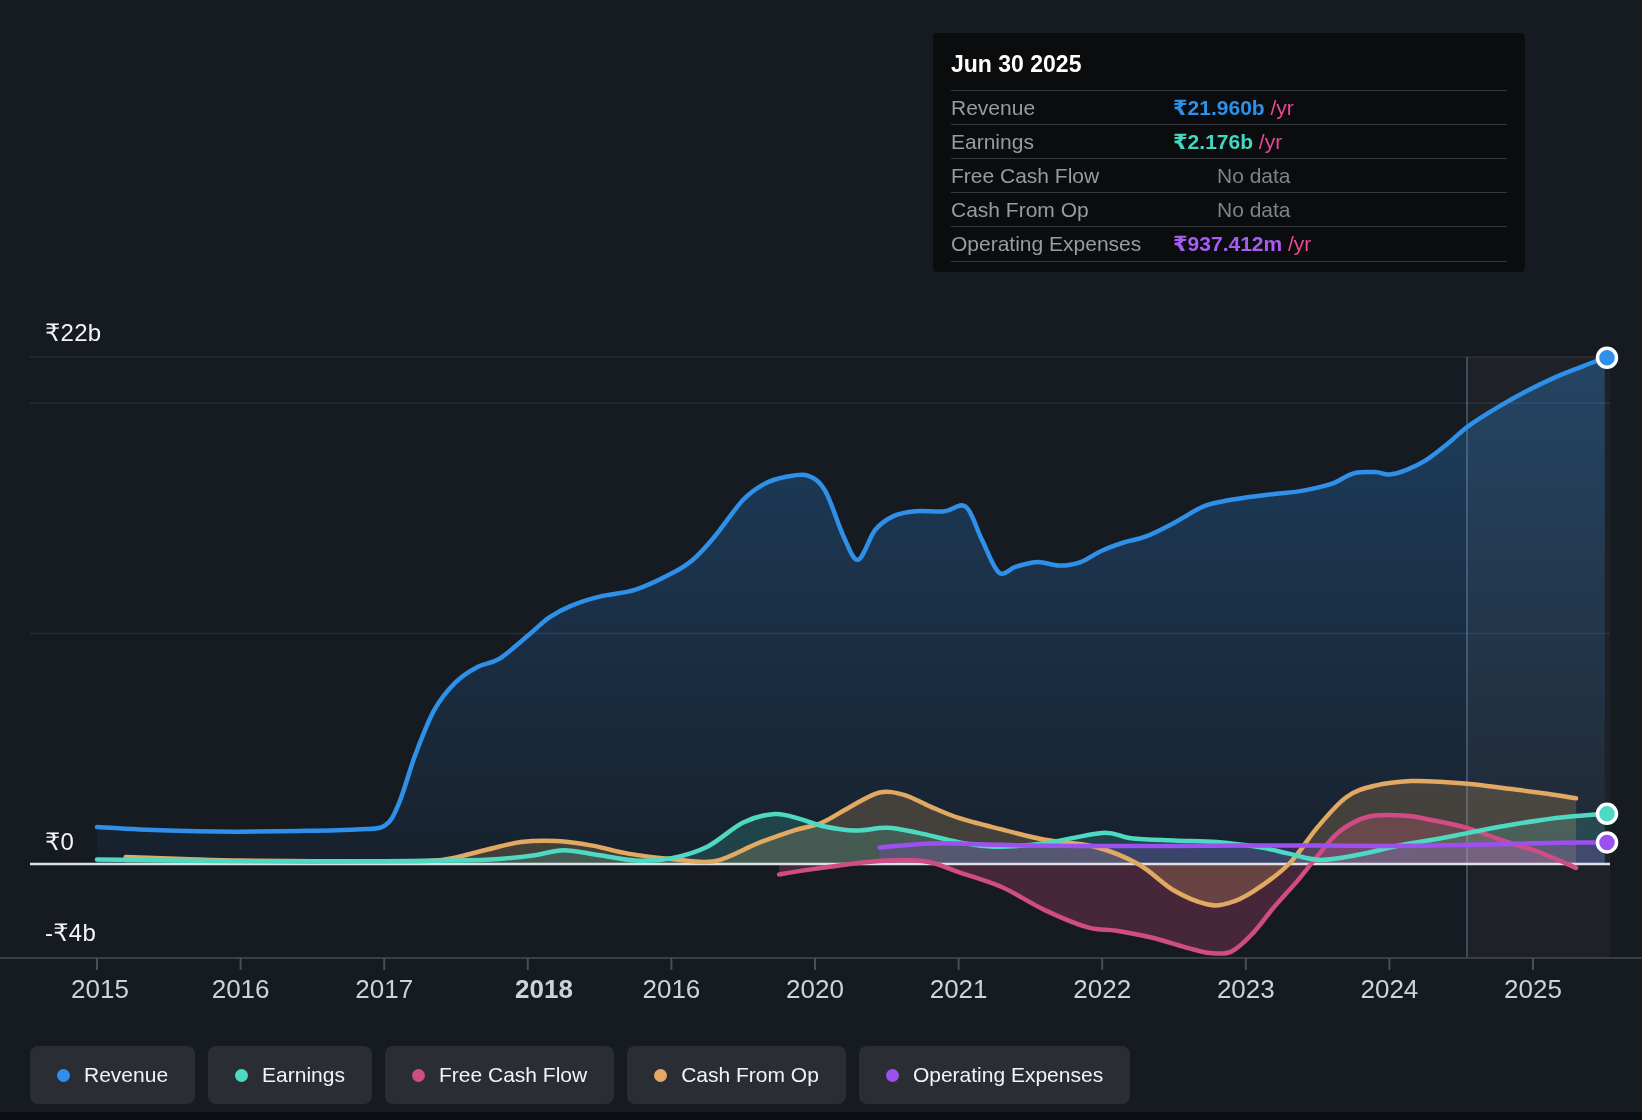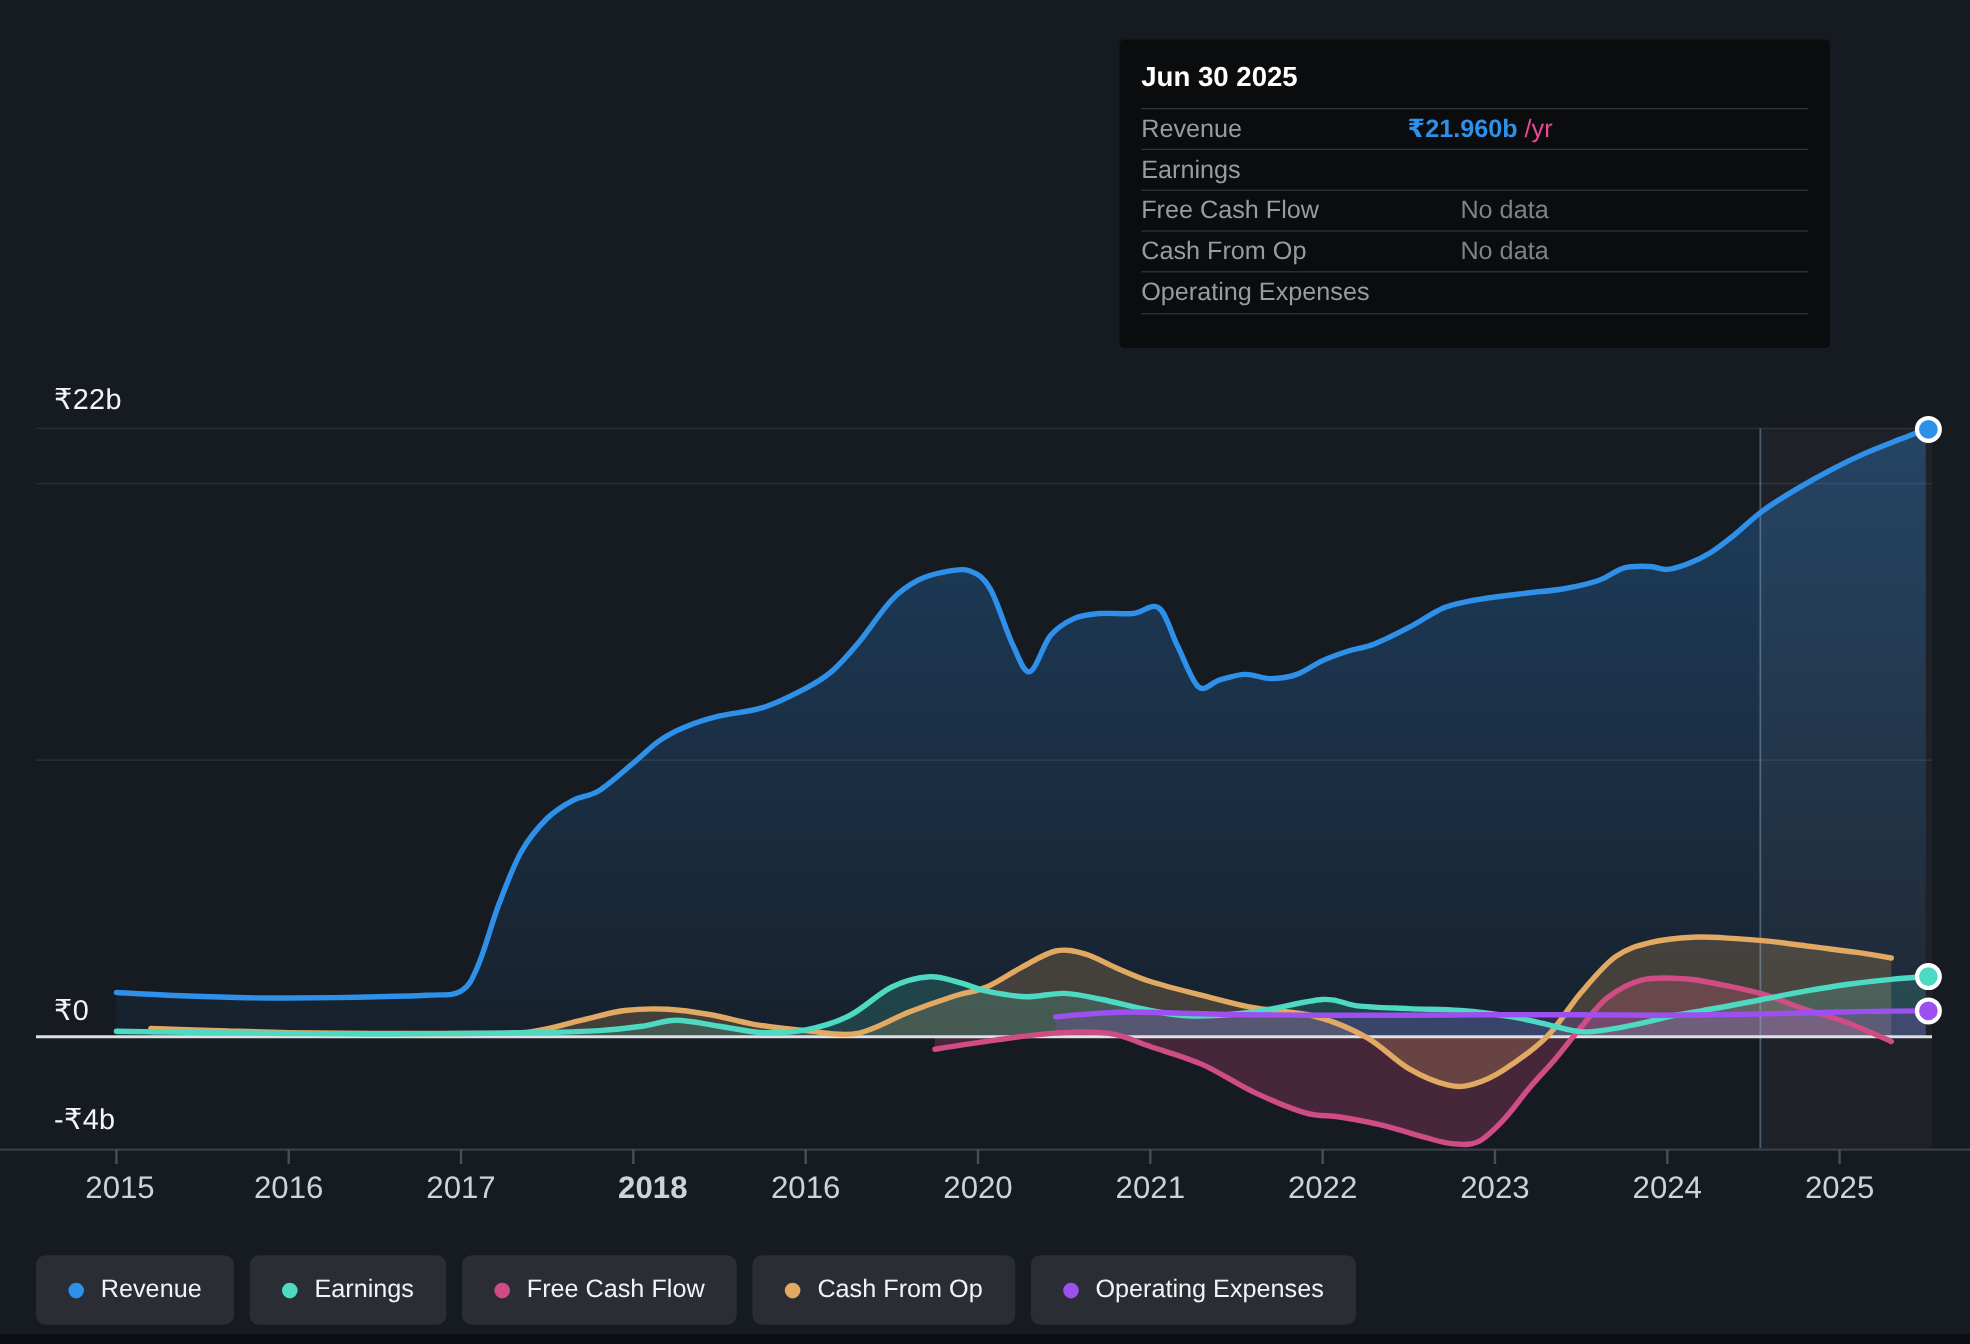--- a/index.html
+++ b/index.html
@@ -10,7 +10,7 @@
   .xlab{position:absolute;top:974px;width:120px;margin-left:-60px;text-align:center;color:#ced3d9;font-size:26px;}
   
   #tooltip{position:absolute;left:933px;top:33px;width:592px;background:#0a0c0e;border-radius:4px;
-           padding:10px 18px 24px 18px;box-sizing:border-box;z-index:5;}
+           padding:10px 18px 6px 18px;box-sizing:border-box;z-index:5;}
   #tooltip .tt-title{color:#ffffff;font-size:23px;font-weight:700;padding:8px 0 12px 0;}
   .tt-row{display:grid;grid-template-columns:222px 1fr;align-items:center;min-height:33px;font-size:21px;}
   .tt-row.divider{border-top:1px solid #33373d;}

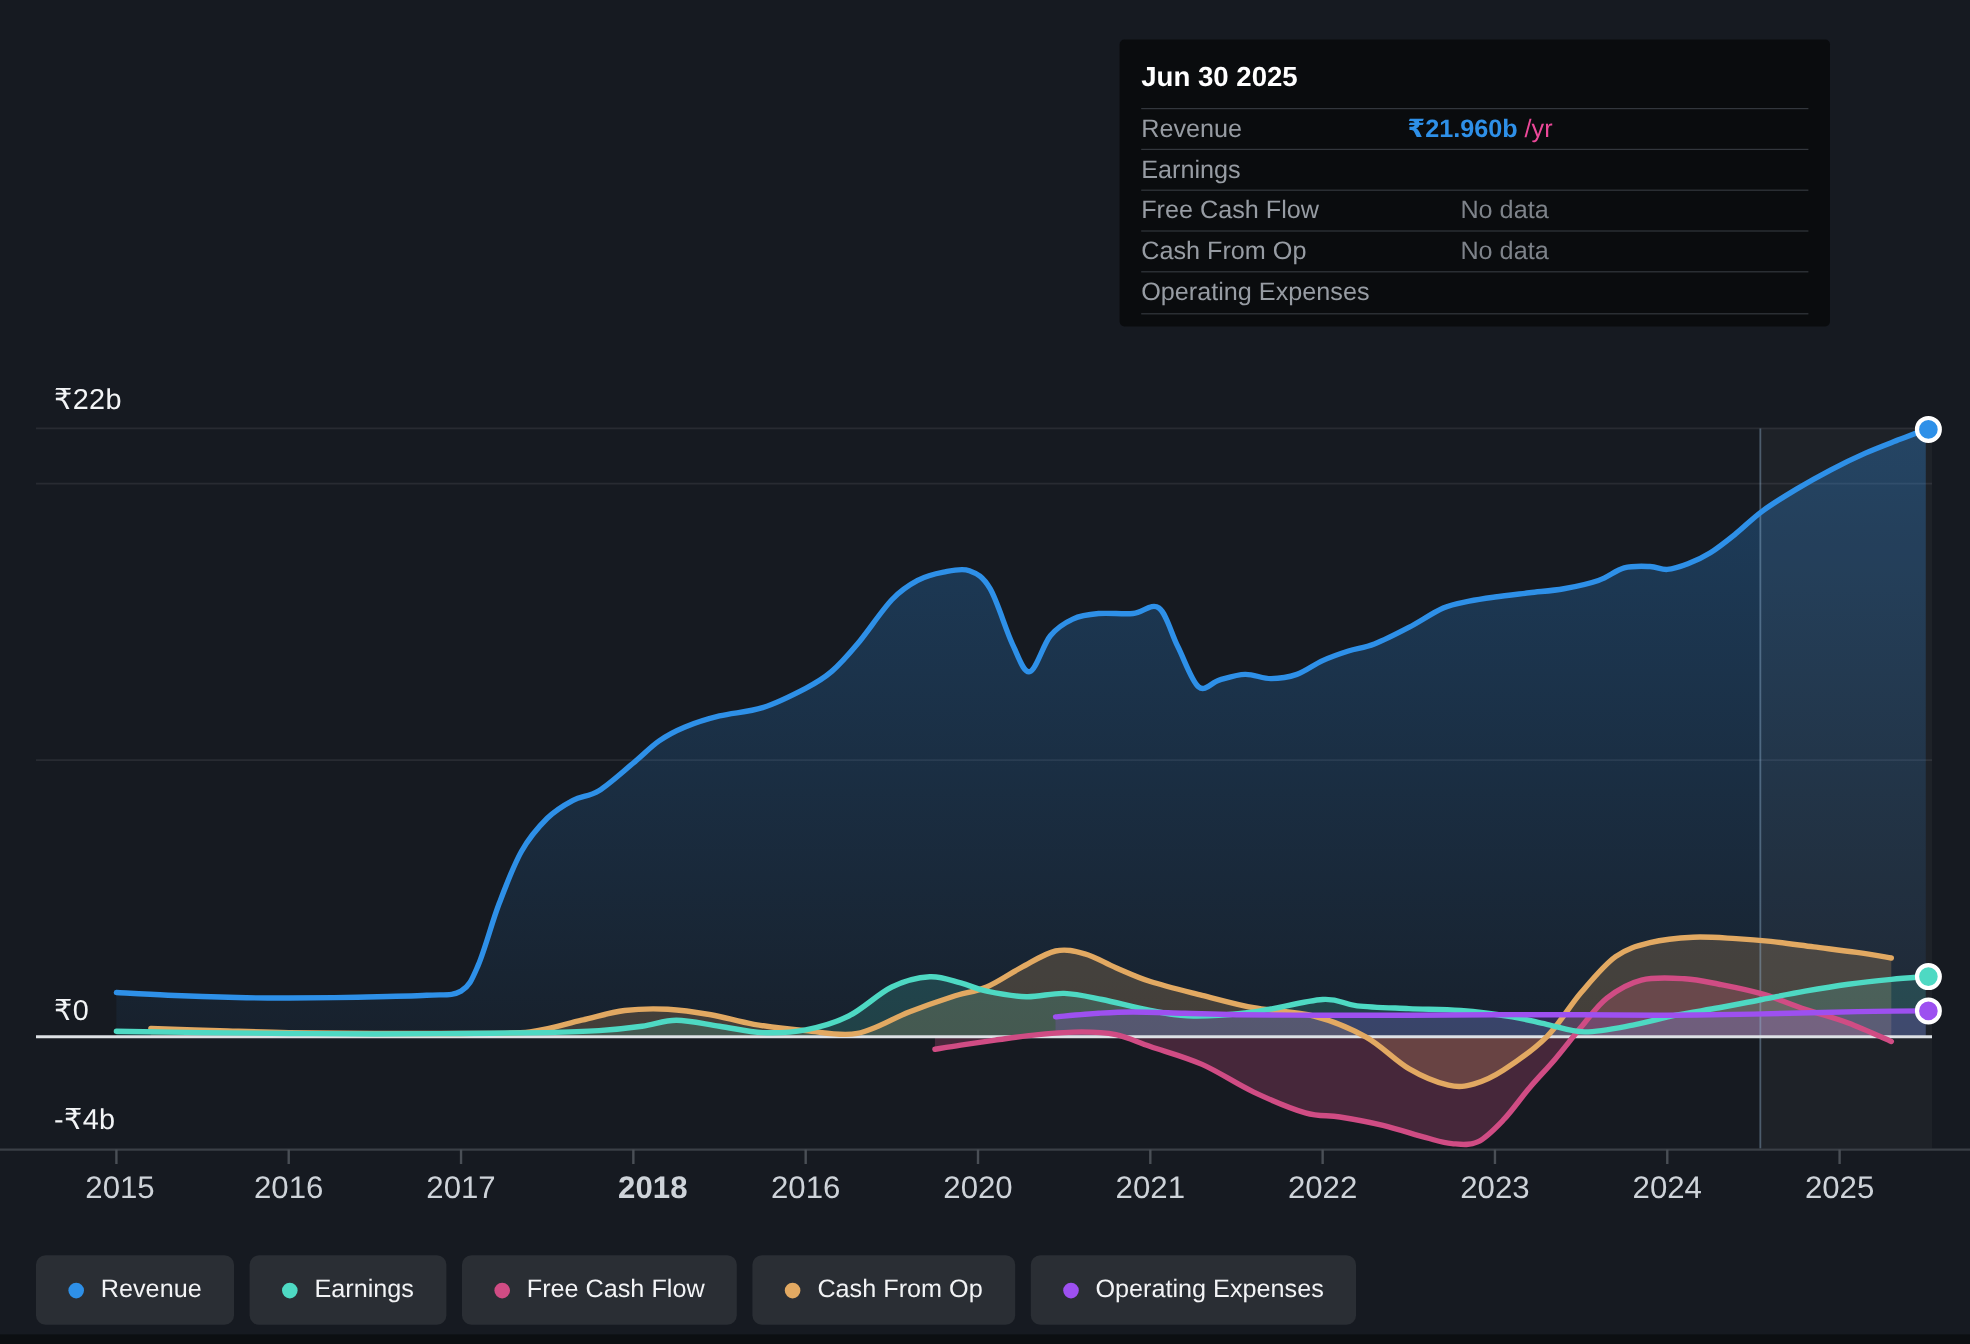--- a/index.html
+++ b/index.html
@@ -98,6 +98,7 @@
         </div>
         <div class="tt-row divider">
           <div class="tt-label">Earnings</div>
+          <div><span class="tt-value" style="color: rgb(69, 214, 194);">₹2.176b</span><span class="tt-suffix"> /yr</span></div>
         </div>
         <div class="tt-row divider">
           <div class="tt-label">Free Cash Flow</div>

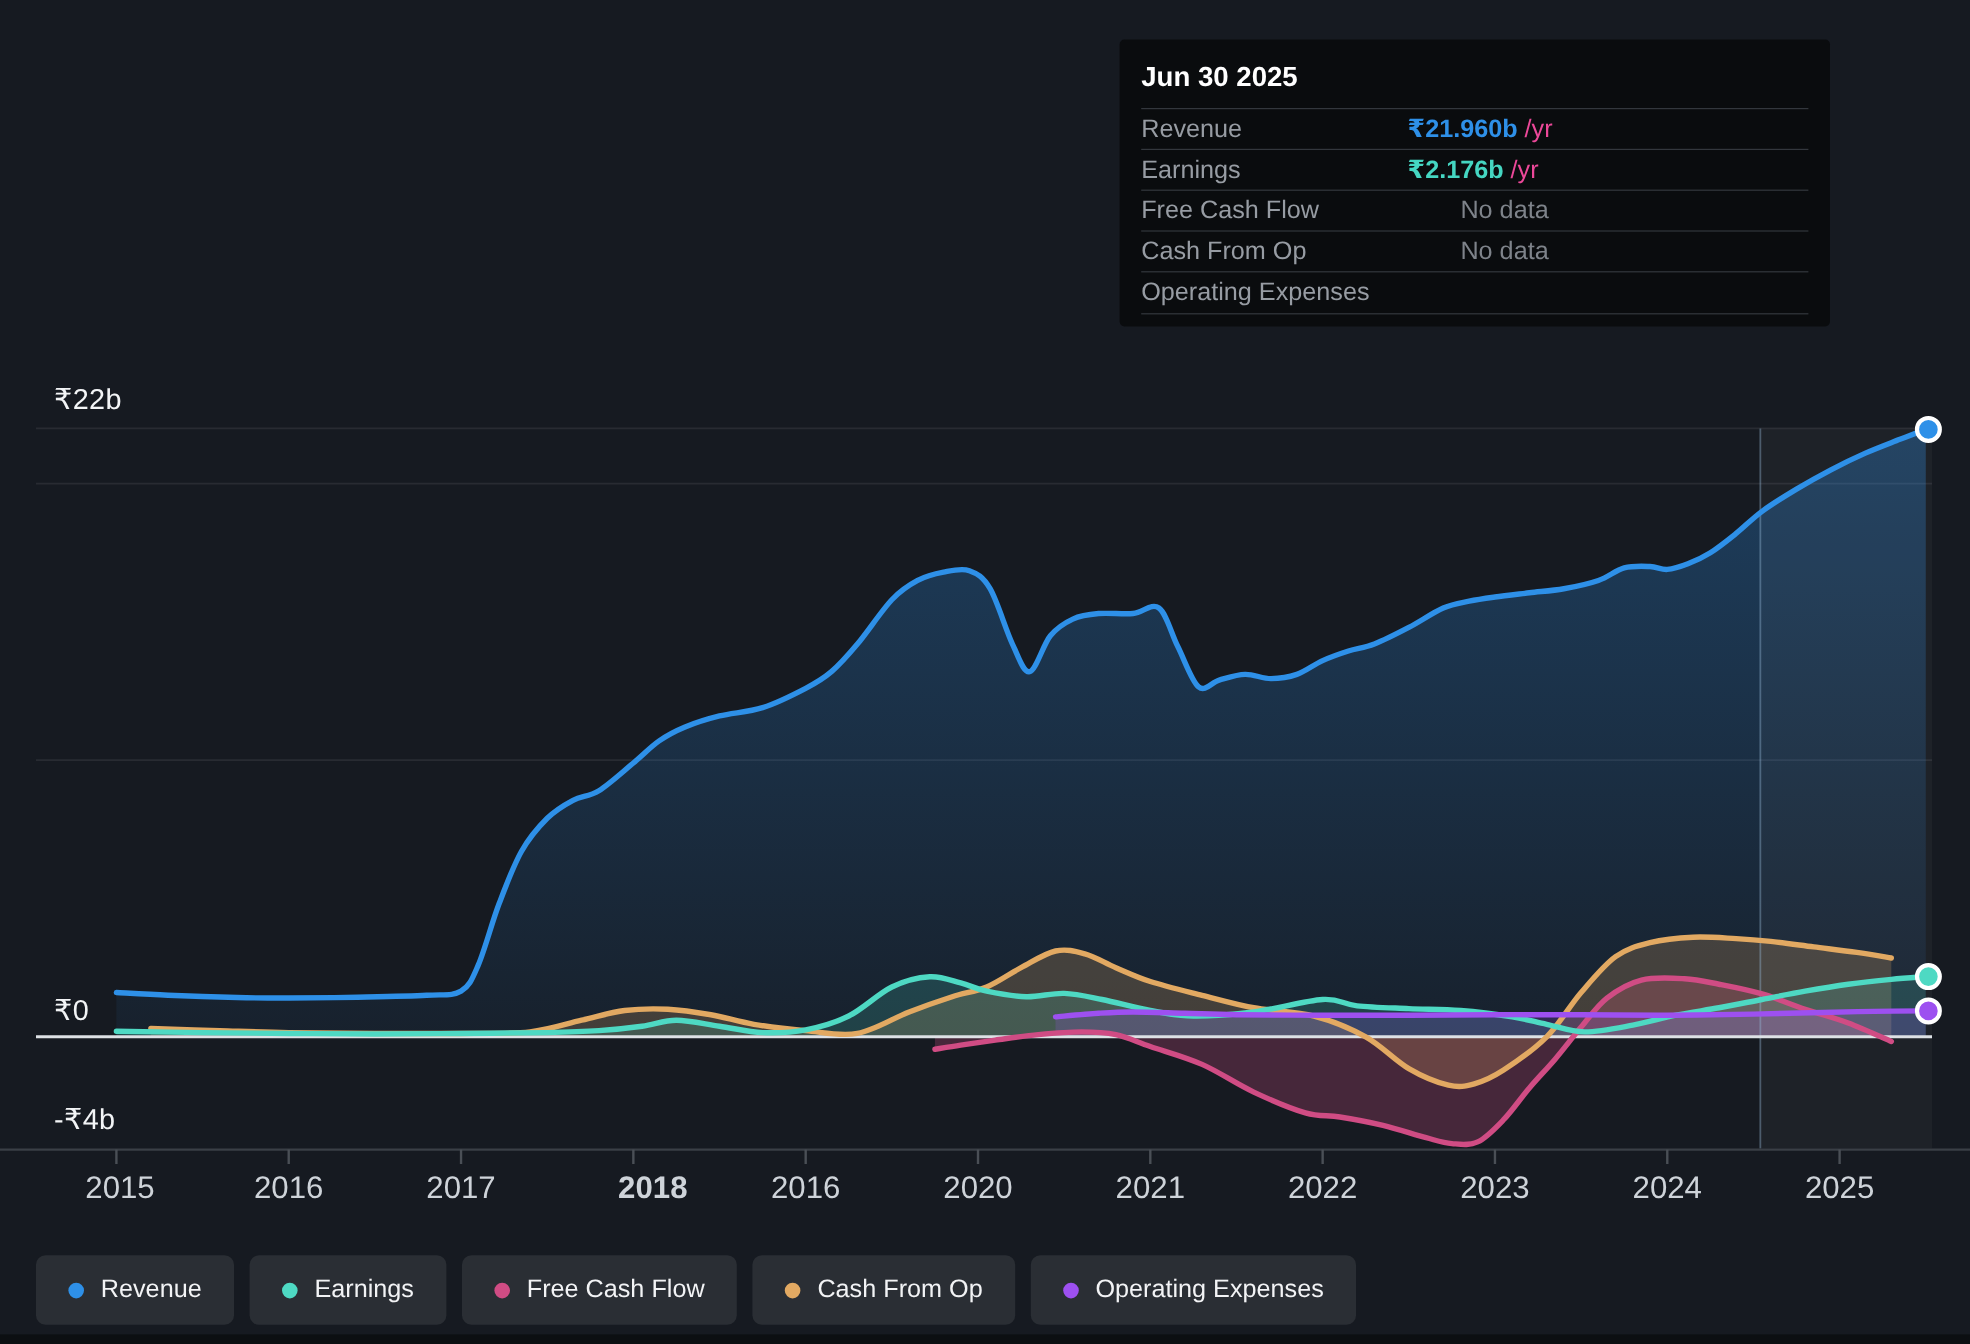--- a/index.html
+++ b/index.html
@@ -110,6 +110,7 @@
         </div>
         <div class="tt-row divider">
           <div class="tt-label">Operating Expenses</div>
+          <div><span class="tt-value" style="color: rgb(167, 92, 244);">₹937.412m</span><span class="tt-suffix"> /yr</span></div>
         </div>
       </div>
     <div id="tt-bottom"></div>

